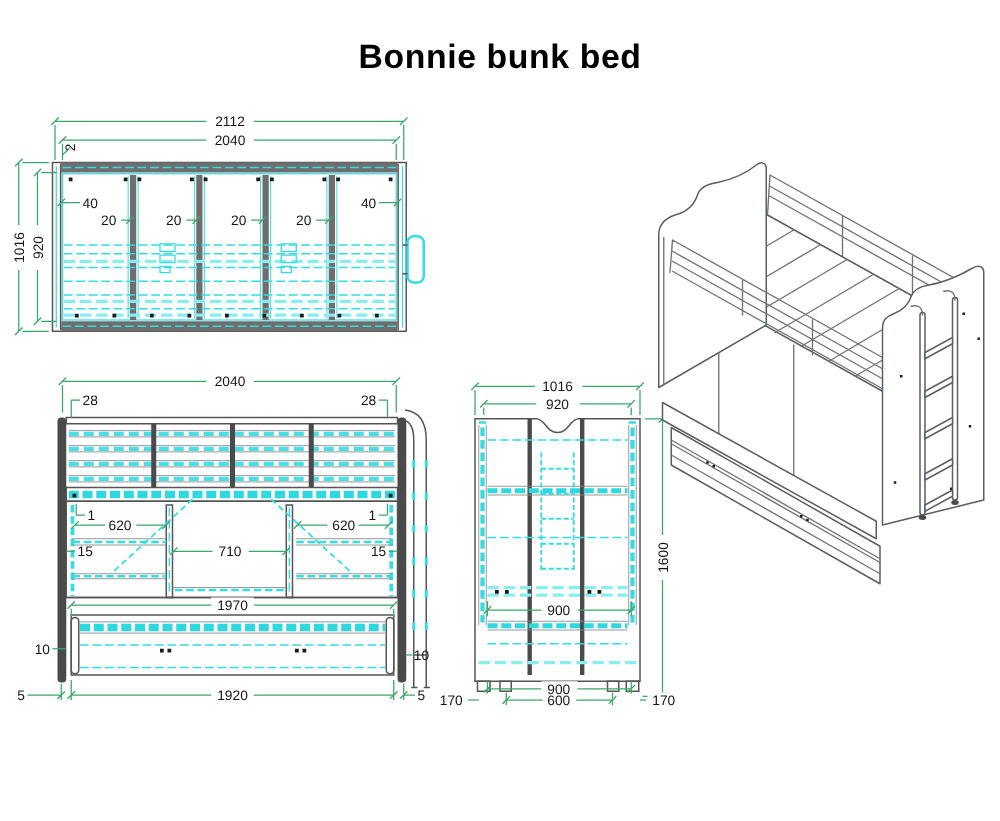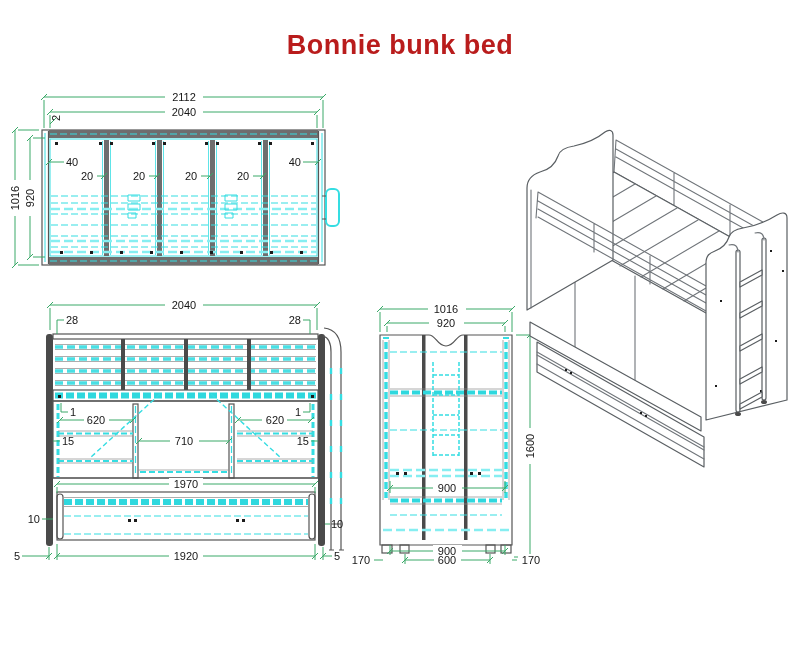--- a/index.html
+++ b/index.html
@@ -4,7 +4,7 @@
 <style>
   html,body{margin:0;padding:0;background:#fff;}
   .canvas{position:relative;width:800px;height:657px;background:#fff;overflow:hidden;font-family:"Liberation Sans",sans-serif;}
-  .title{position:absolute;left:0;top:30px;width:800px;text-align:center;font-size:27px;font-weight:bold;color:#b91c1c;letter-spacing:.5px;}
+  .title{position:absolute;left:0;top:30px;width:800px;text-align:center;font-size:27px;font-weight:bold;color:#000000;letter-spacing:.5px;}
   svg text{font-family:"Liberation Sans",sans-serif;font-size:11px;fill:#161616;}
   svg text.tmid{text-anchor:middle;}
   svg text.tend{text-anchor:end;}

